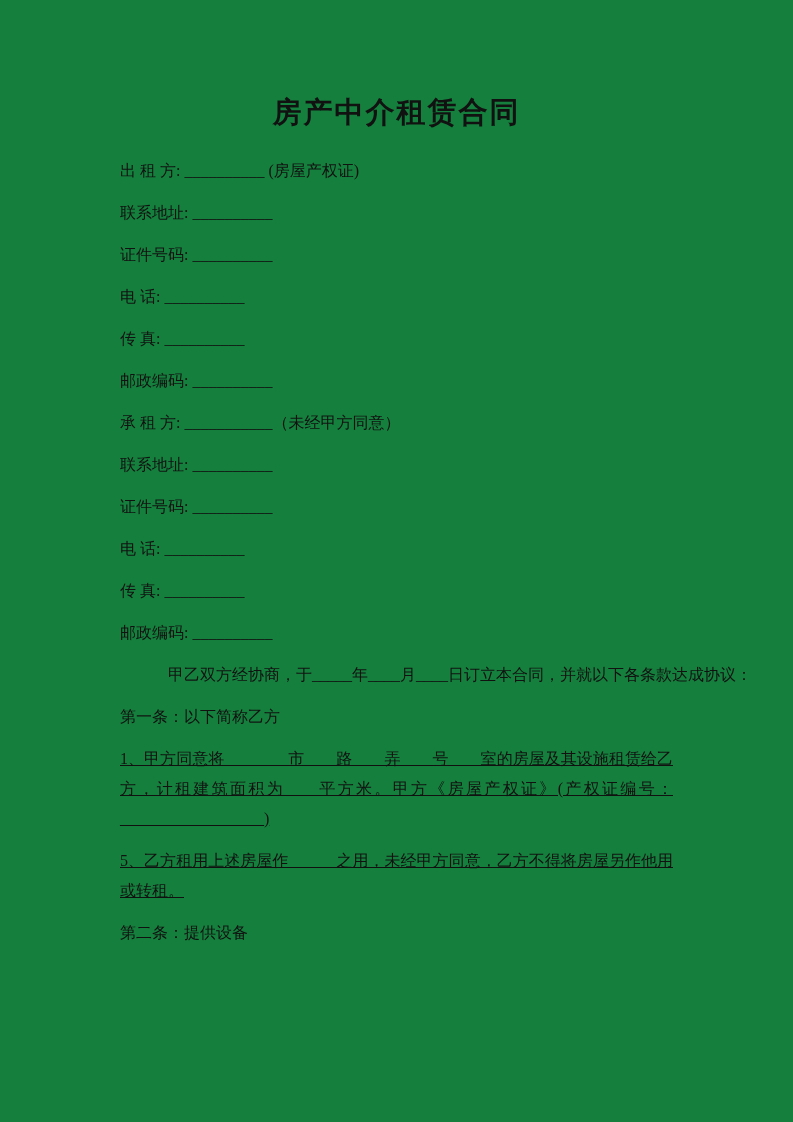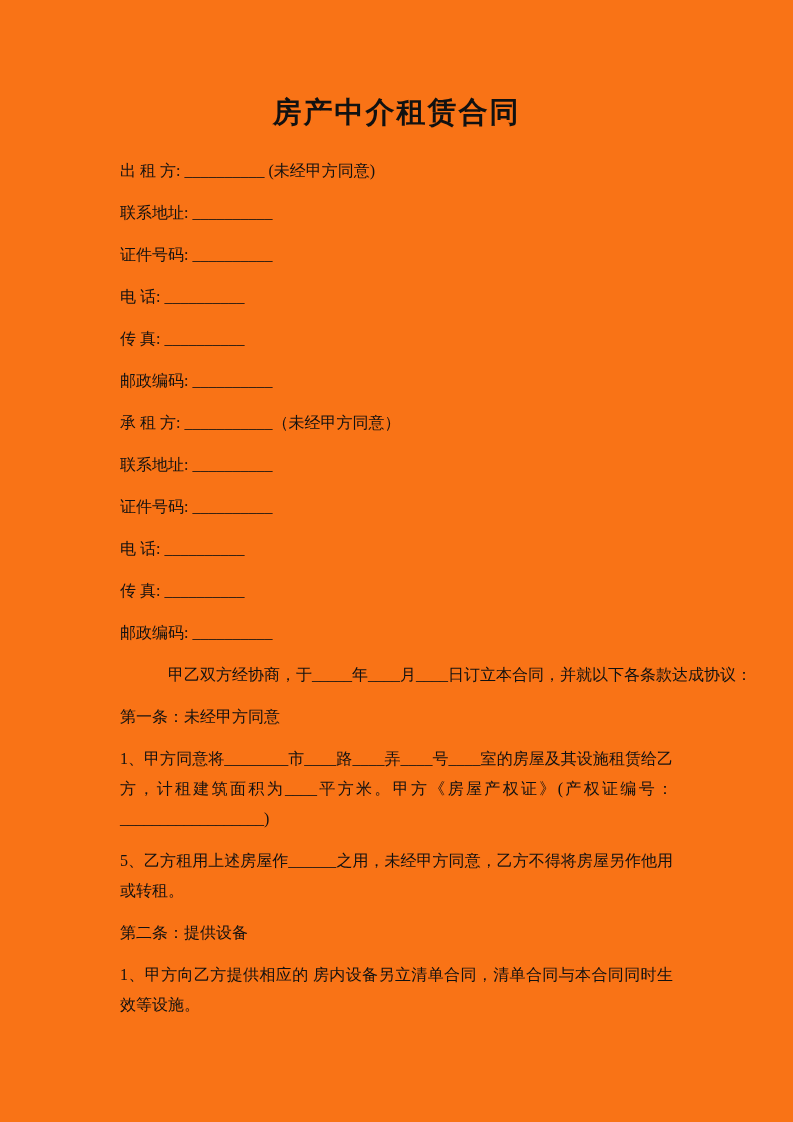--- a/index.html
+++ b/index.html
@@ -13,7 +13,7 @@
     width: 793px;
     height: 1122px;
     margin: 0 auto;
-    background: #f97316;
+    background: #15803d;
     color: #111111;
     font-family: "Liberation Serif", "DejaVu Serif", serif;
     font-size: 16px;

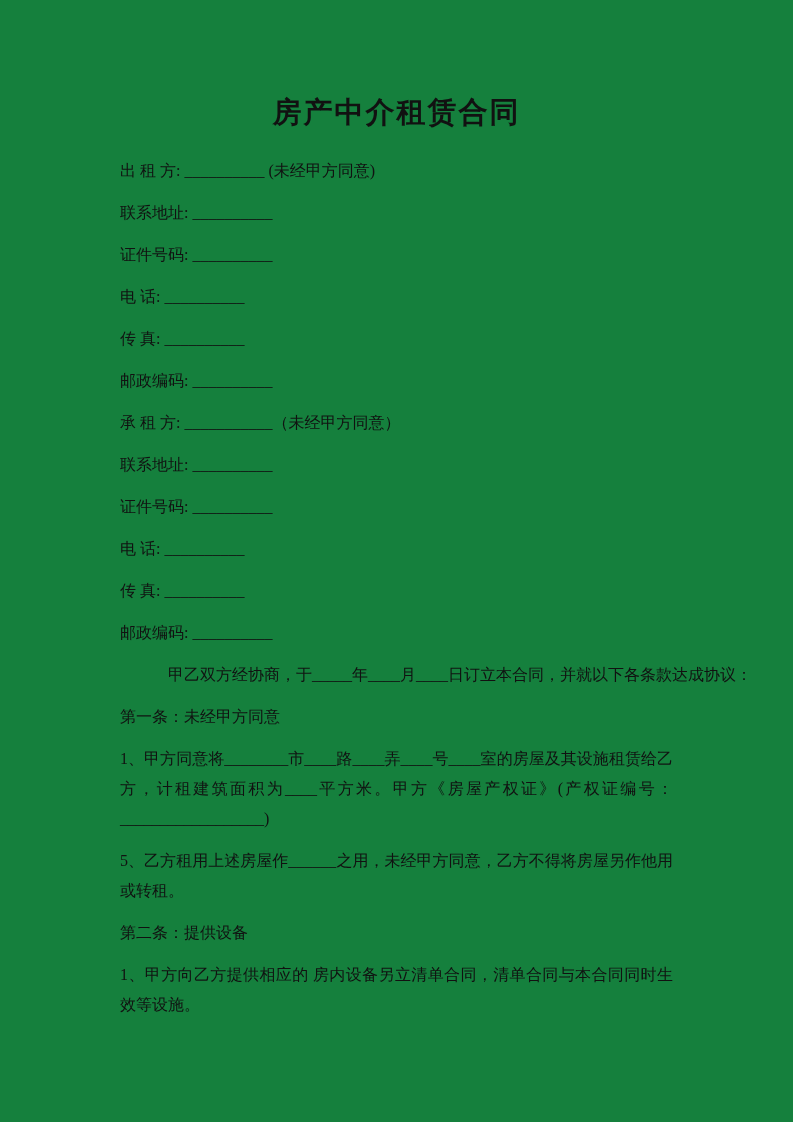--- a/index.html
+++ b/index.html
@@ -57,7 +57,7 @@
 
   <h1 class="doc-title">房产中介租赁合同</h1>
 
-  <p class="field-line"><span>出 租 方</span><span>: </span><span class="field-blank">__________</span><span> (未经甲方同意)</span></p>
+  <p class="field-line"><span>出 租 方</span><span>: </span><span class="field-blank">__________</span><span> (房屋产权证)</span></p>
 
   <p class="field-line"><span>联系地址</span><span>: </span><span class="field-blank">__________</span></p>
 

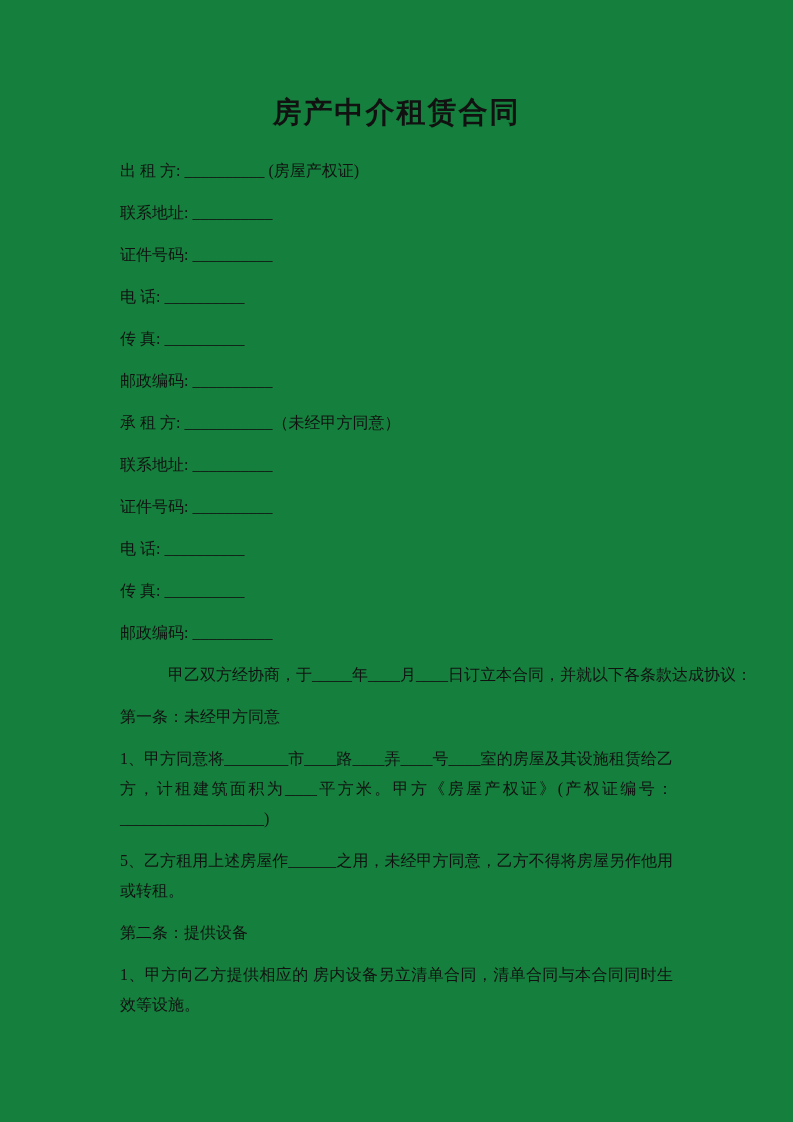--- a/index.html
+++ b/index.html
@@ -83,7 +83,7 @@
 
   <p class="para oneline">甲乙双方经协商，于_____年____月____日订立本合同，并就以下各条款达成协议：</p>
 
-  <p class="para">第一条：未经甲方同意</p>
+  <p class="para">第一条：以下简称乙方</p>
 
   <p class="para justified">1、甲方同意将________市____路____弄____号____室的房屋及其设施租赁给乙方，计租建筑面积为____平方米。甲方《房屋产权证》(产权证编号：__________________)</p>
 

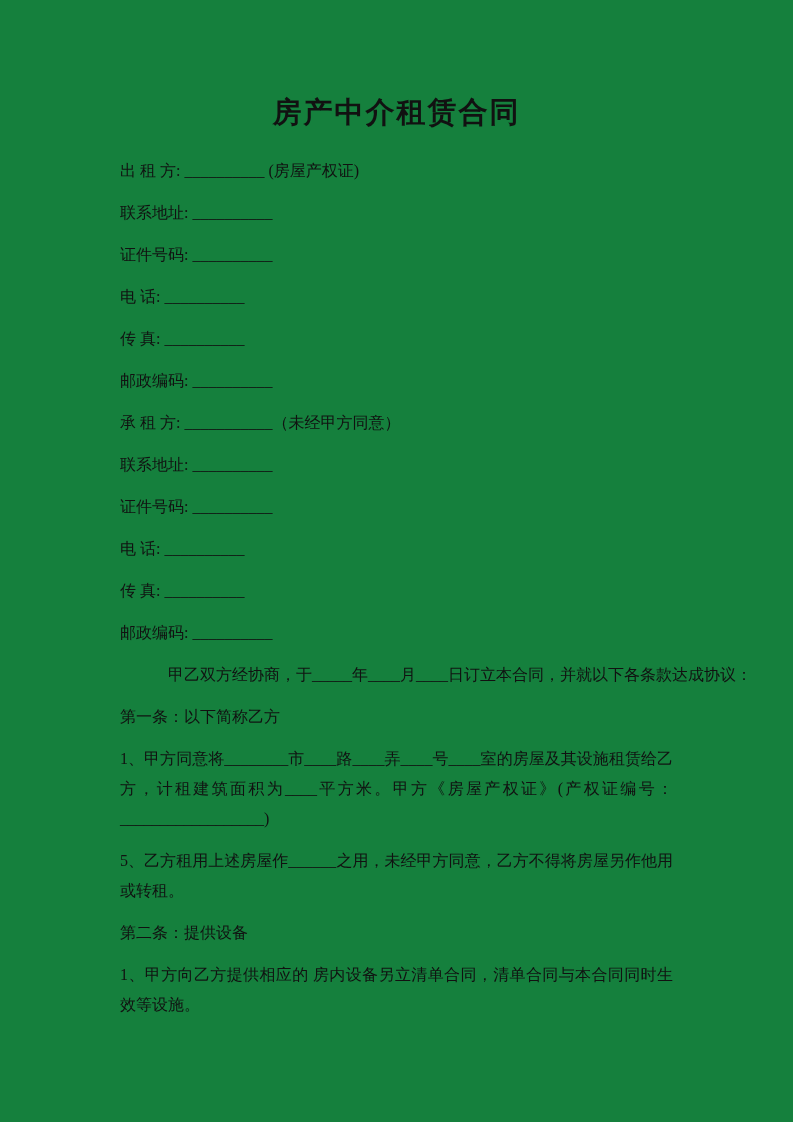--- a/index.html
+++ b/index.html
@@ -40,6 +40,7 @@
   }
   .para.justified {
     text-align: justify;
+    text-decoration: underline;
   }
   .para.oneline {
     white-space: nowrap;

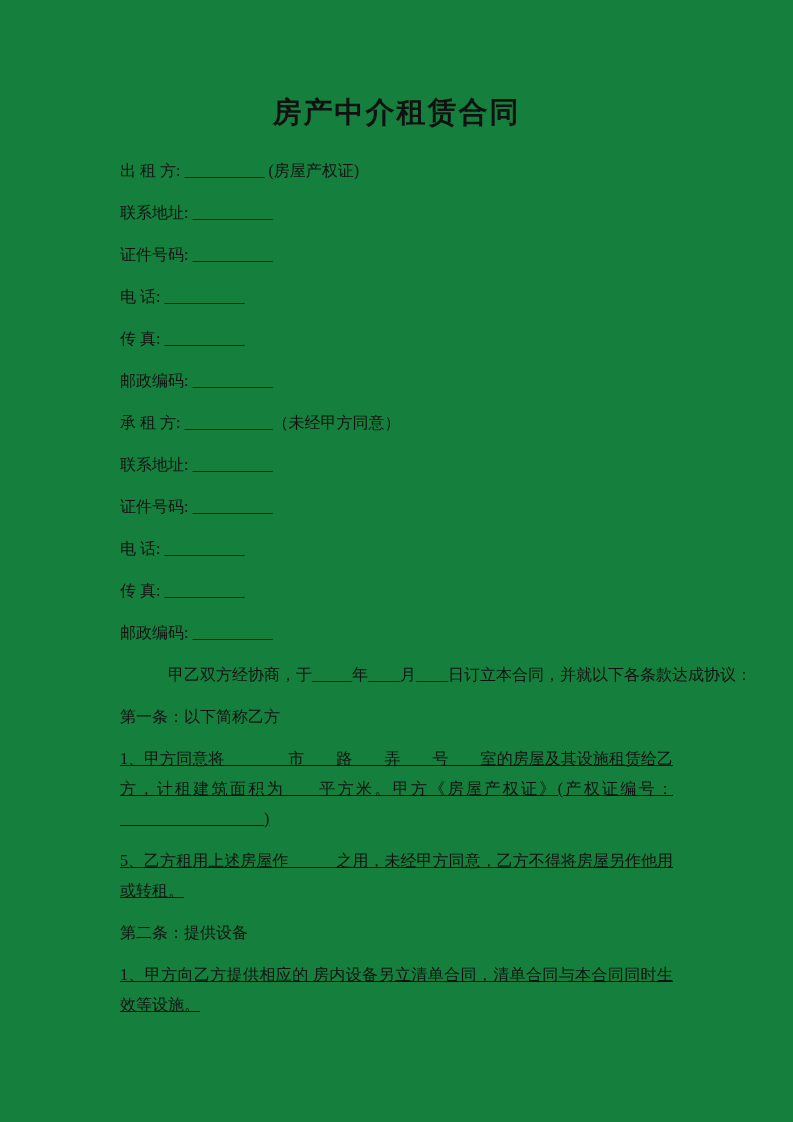--- a/index.html
+++ b/index.html
@@ -92,7 +92,6 @@
 
   <p class="para">第二条：提供设备</p>
 
-  <p class="para justified">1、甲方向乙方提供相应的 房内设备另立清单合同，清单合同与本合同同时生效等设施。</p>
 
 </div>
 

